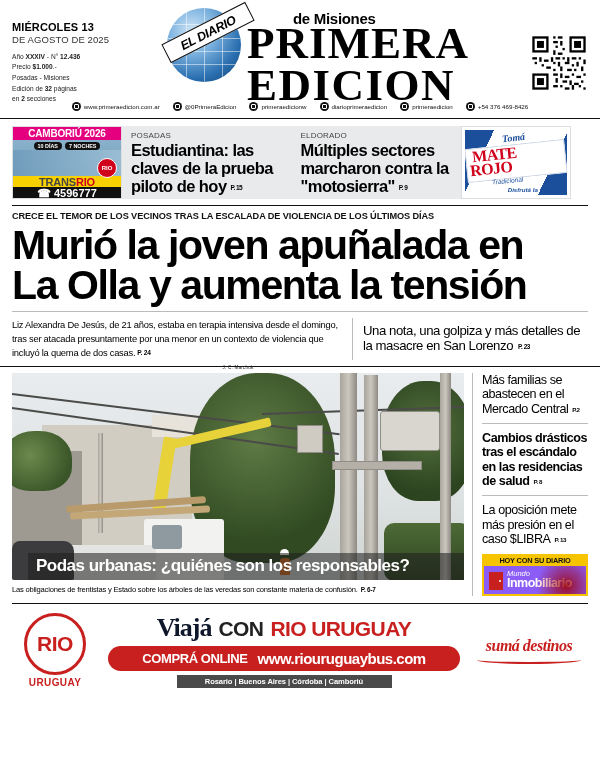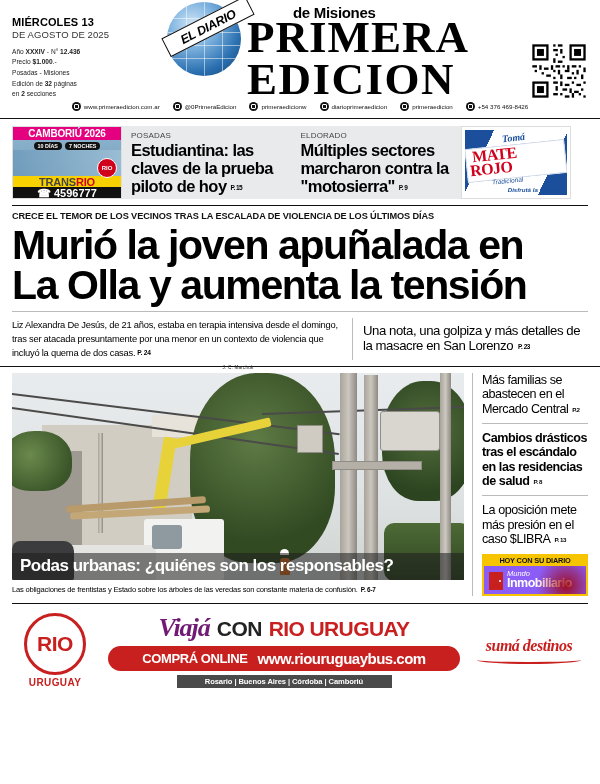--- a/index.html
+++ b/index.html
@@ -13,7 +13,7 @@
   .page { width: 600px; height: 784px; position: relative; background: #fff; }
 
   
-  .masthead { display: flex; align-items: flex-end; padding: 12px 12px 0 12px; height: 100px; }
+  .masthead { display: flex; align-items: center; padding: 12px 12px 0 12px; height: 100px; }
   .mh-left { width: 108px; padding-top: 14px; }
   .mh-date { font-size: 11px; font-weight: bold; letter-spacing: .1px; line-height: 1.15; }
   .mh-date2 { font-size: 9.5px; color: #333; letter-spacing: .1px; margin-bottom: 7px; }

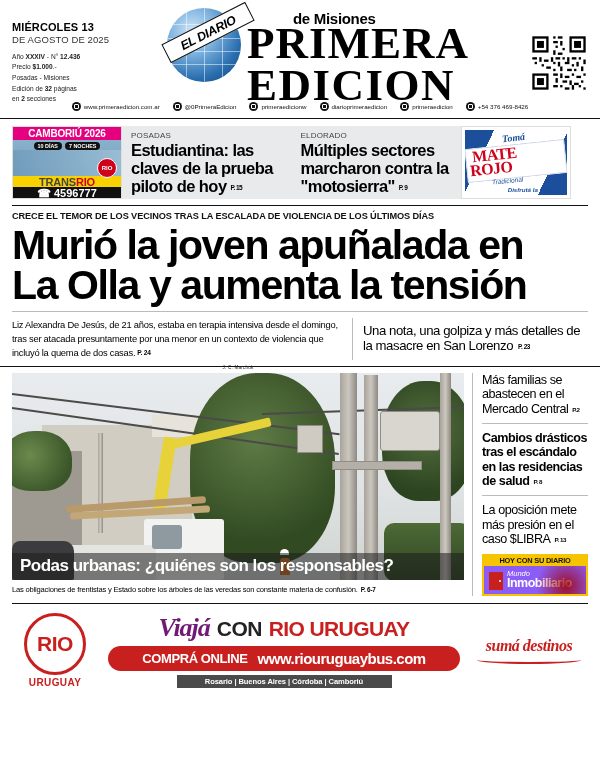--- a/index.html
+++ b/index.html
@@ -118,7 +118,7 @@
   .credit { position: absolute; top: -8px; left: 50%; transform: translateX(-50%);
     font-size: 4.6px; color: #222; letter-spacing: .2px; }
 
-  .photo-title { position: absolute; left: 0; right: 0; bottom: 0; padding: 3px 8px 4px 8px;
+  .photo-title { position: absolute; left: 16px; right: 0; bottom: 0; padding: 3px 8px 4px 8px;
     background: rgba(30,30,30,.55); color: #fff; font-size: 17px; font-weight: bold; letter-spacing: -.5px; }
   .photo-cap { font-size: 7.6px; line-height: 1.35; letter-spacing: -.2px; padding-top: 5px; }
   .photo-cap .pg { font-size: 6.4px; font-weight: bold; margin-left: 3px; }

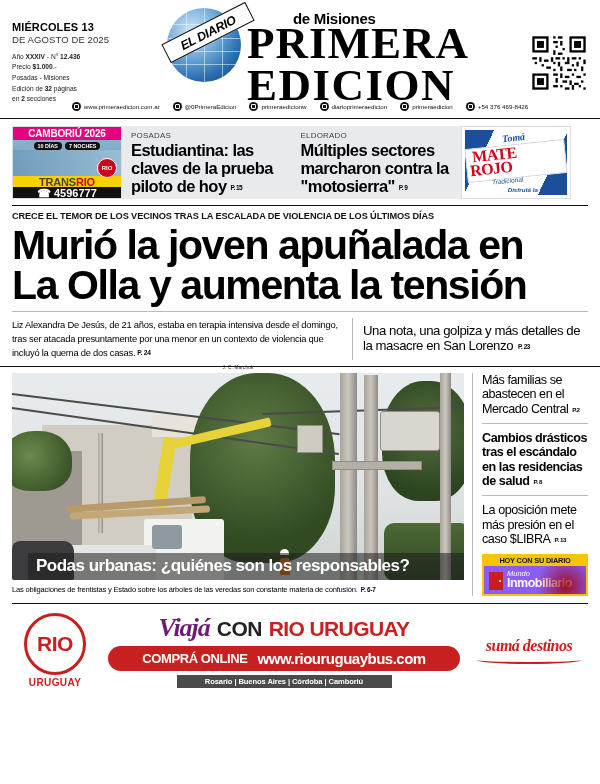--- a/index.html
+++ b/index.html
@@ -151,8 +151,8 @@
   .rio-sub { font-size: 10px; font-weight: bold; color: #c8201f; letter-spacing: .4px; margin-top: 2px; }
   .banner-mid { flex: 1; }
   .bm-top { display: flex; align-items: baseline; gap: 7px; justify-content: center; }
-  .bm-viaja { font-family: "Liberation Serif", serif; font-style: italic; font-weight: bold;
-    font-size: 26px; color: #701a75; letter-spacing: -1px; }
+  .bm-viaja { font-family: "Liberation Serif", serif; font-weight: bold;
+    font-size: 26px; color: #0f172a; letter-spacing: -1px; }
   .bm-con { font-size: 21px; font-weight: bold; color: #222; letter-spacing: -.6px; }
   .bm-rio { font-size: 21px; font-weight: bold; color: #c8201f; letter-spacing: -.6px; }
   .bm-pill { margin-top: 3px; background: #c8201f; border-radius: 14px; padding: 4px 12px;

